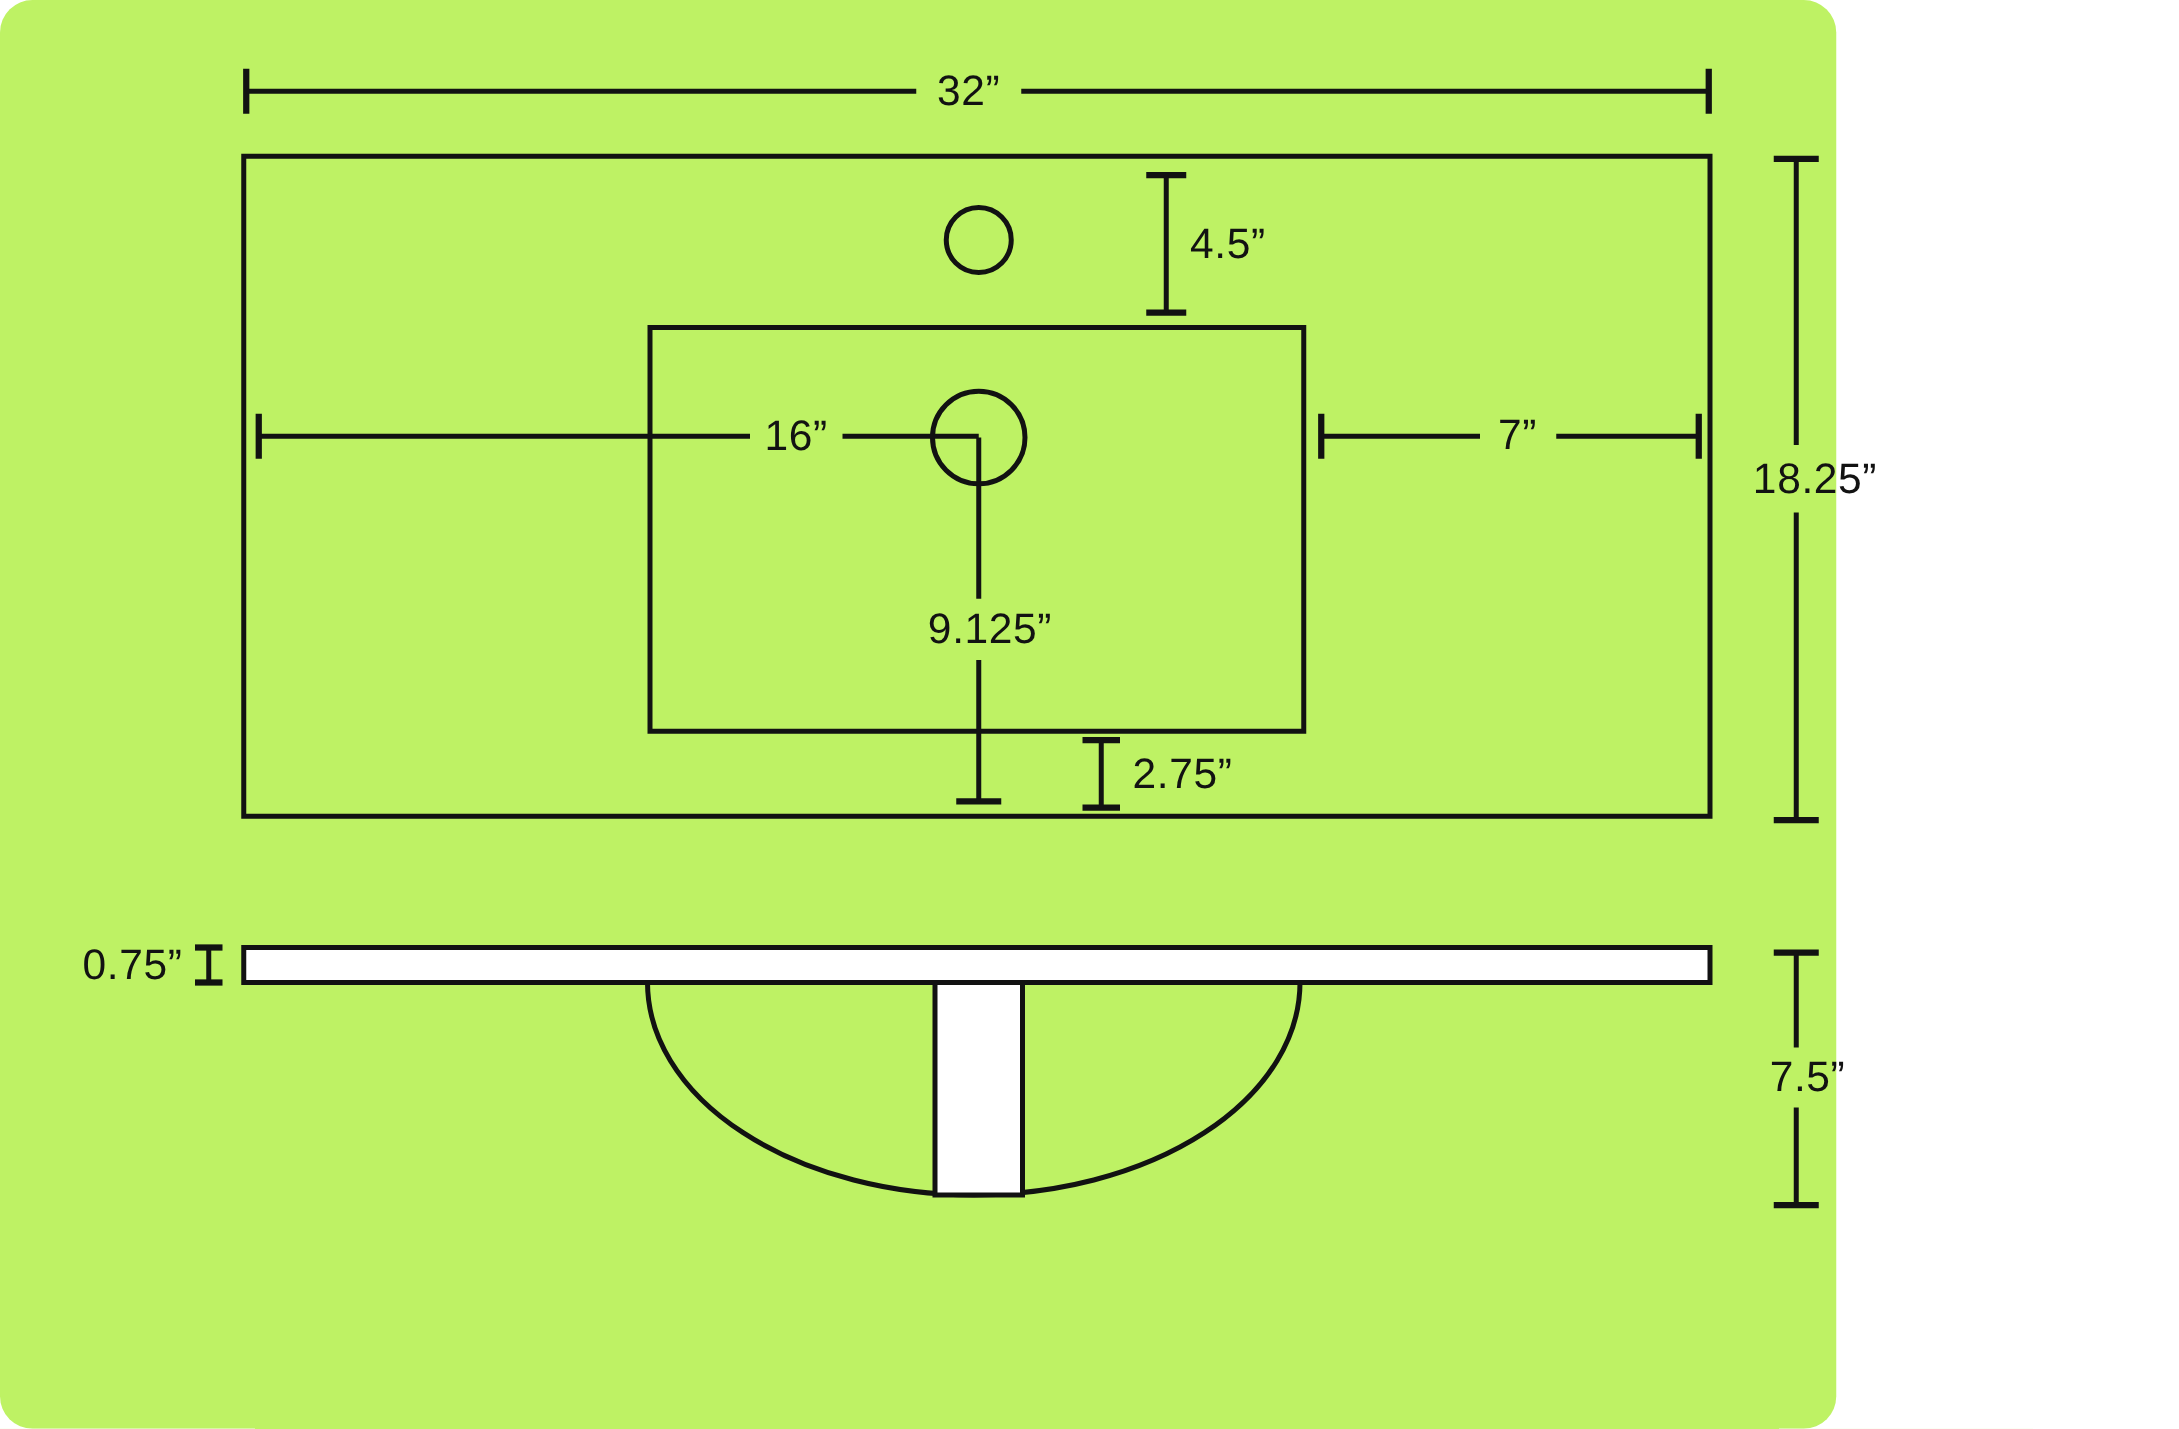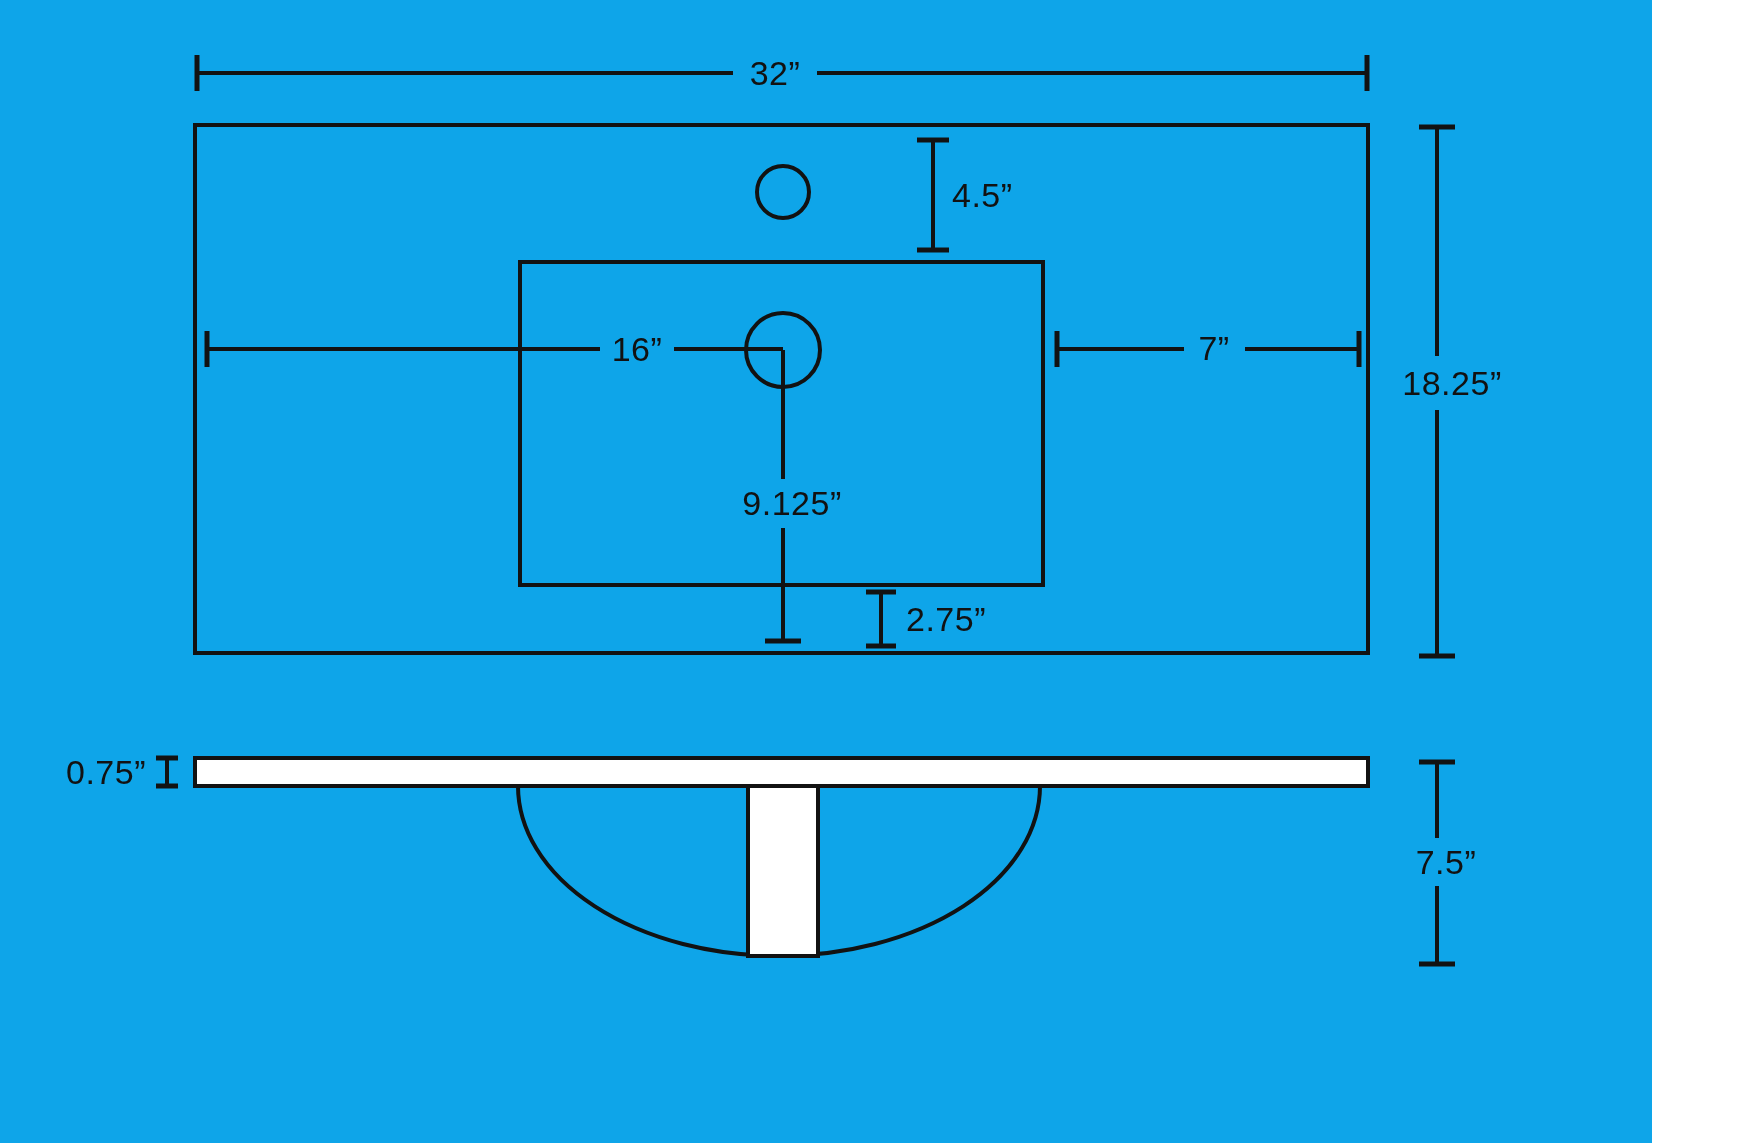--- a/index.html
+++ b/index.html
@@ -13,9 +13,10 @@
   }
   .canvas {
     position: relative;
-    width: 1652px;
+    width: 1469px;
     height: 1143px;
-    background: #0ea5e9;
+    background: #bef264;
+    border-radius: 26px;
   }
   svg text {
     font-family: "Liberation Sans", "DejaVu Sans", sans-serif;

